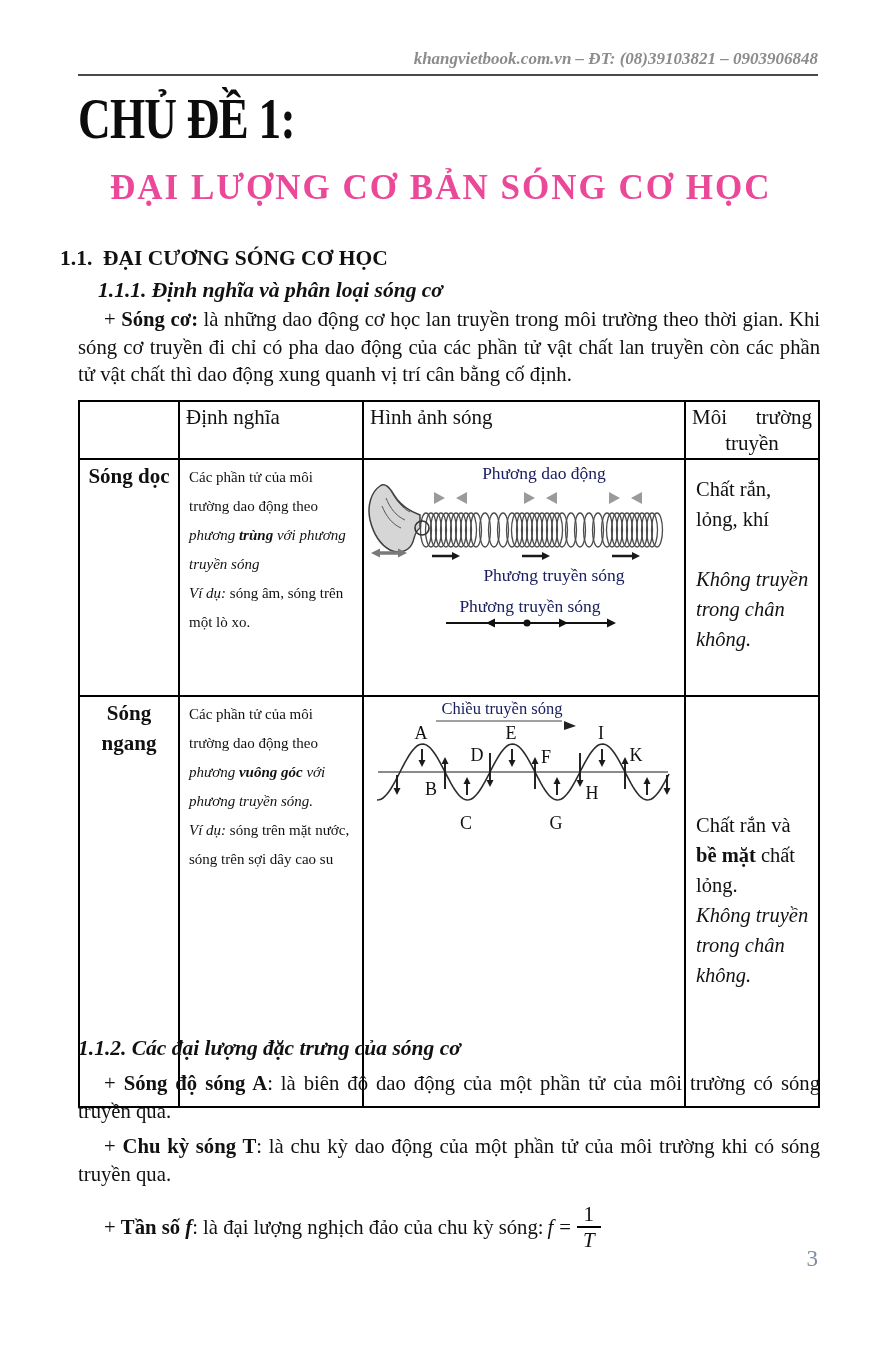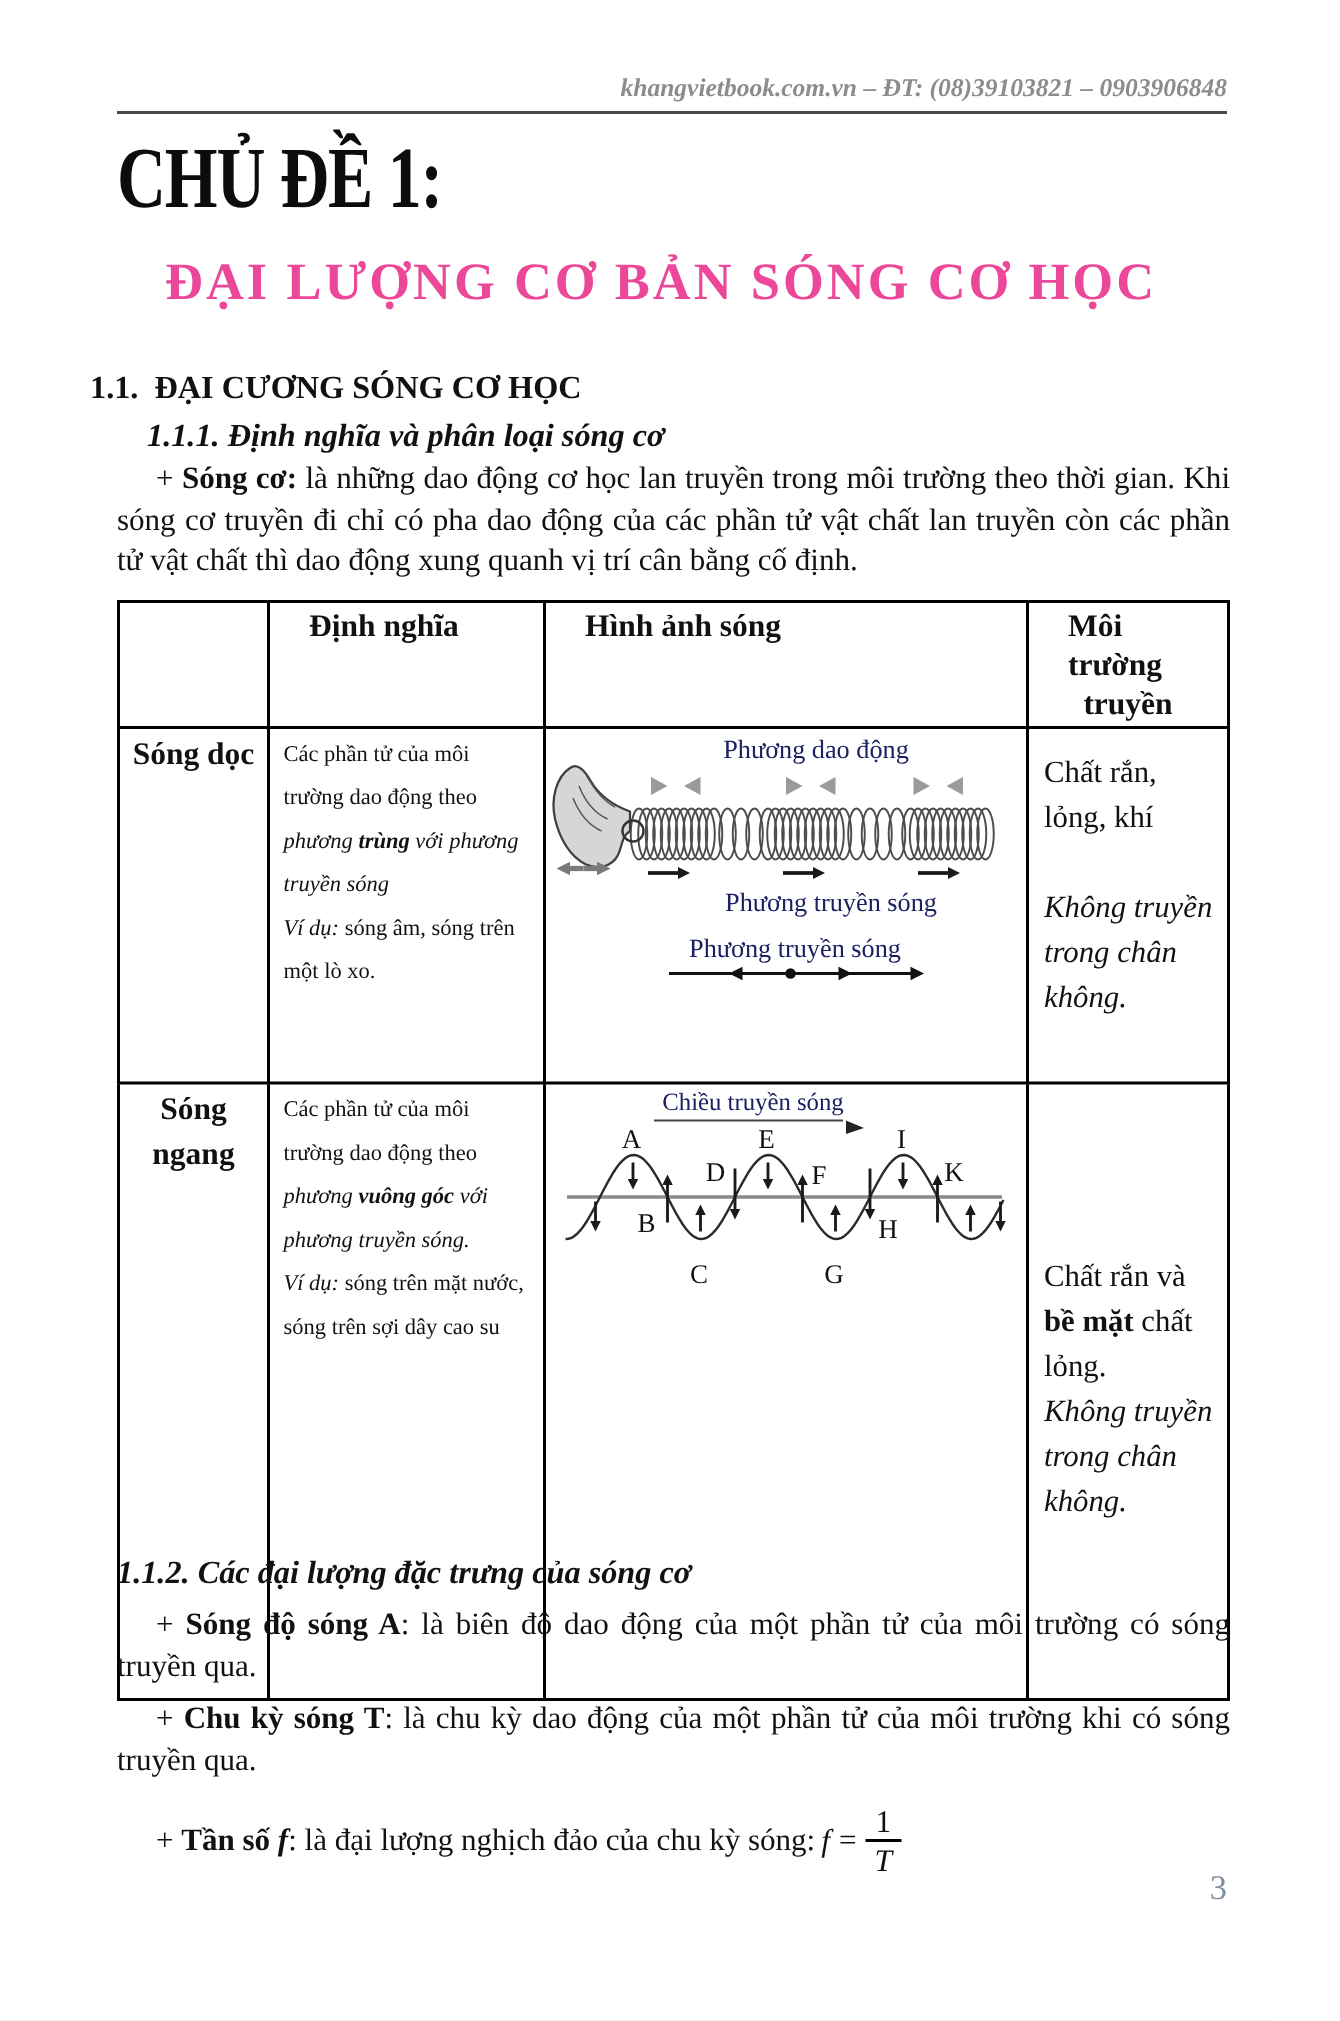--- a/index.html
+++ b/index.html
@@ -29,7 +29,7 @@
   .tblwrap{position:absolute;top:400px;left:78px;}
   table.main{border-collapse:collapse;table-layout:fixed;width:740px;}
   table.main td{border:2px solid #000;box-sizing:border-box;vertical-align:top;overflow:hidden;}
-  td.hcell{font-weight:bold;font-size:21px;vertical-align:middle;padding:2px 26px;line-height:26px;}
+  td.hcell{font-weight:normal;font-size:21px;vertical-align:middle;padding:2px 6px;line-height:26px;}
   td.hcell.justify{text-align:justify;text-align-last:center;}
   td.rowlabel{font-weight:bold;font-size:21px;text-align:center;vertical-align:middle;line-height:30px;}
   td.def{font-size:15px;line-height:29px;padding:3px 6px 20px 9px;}

